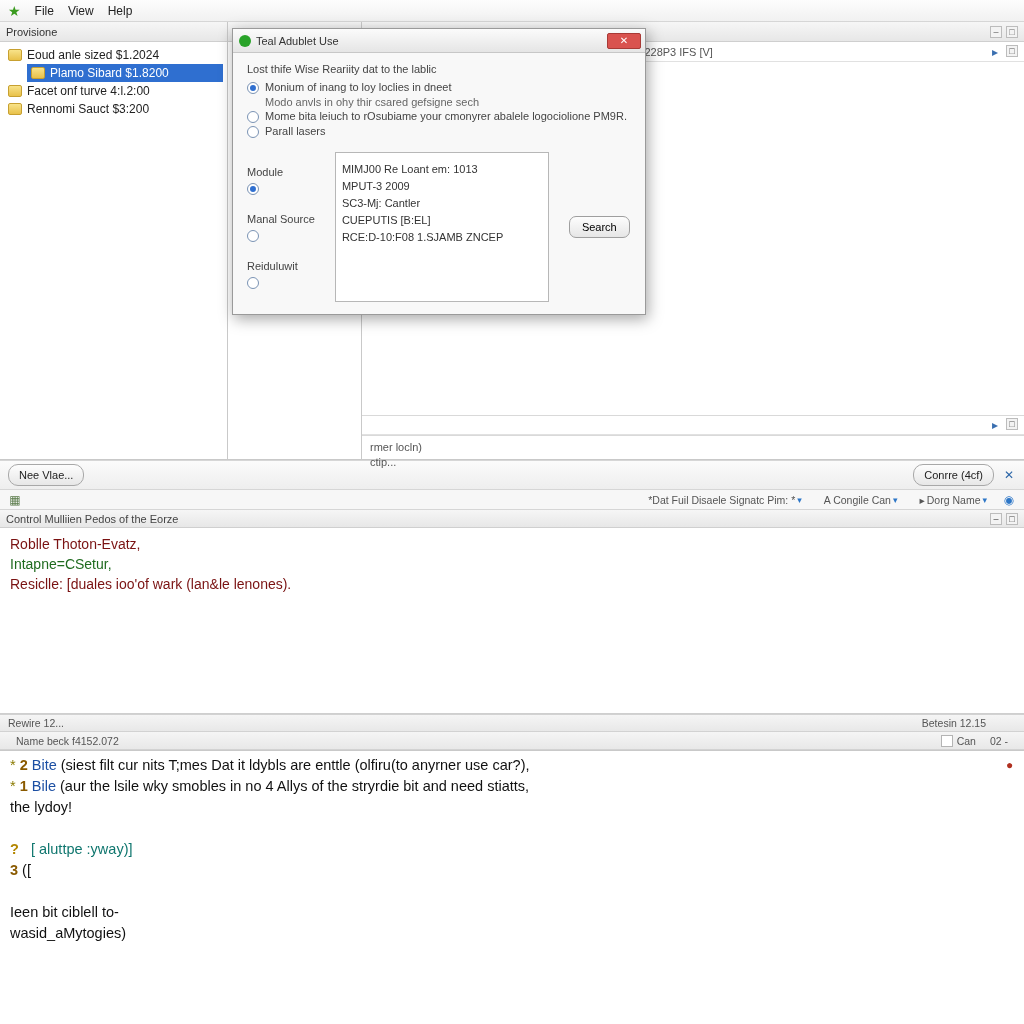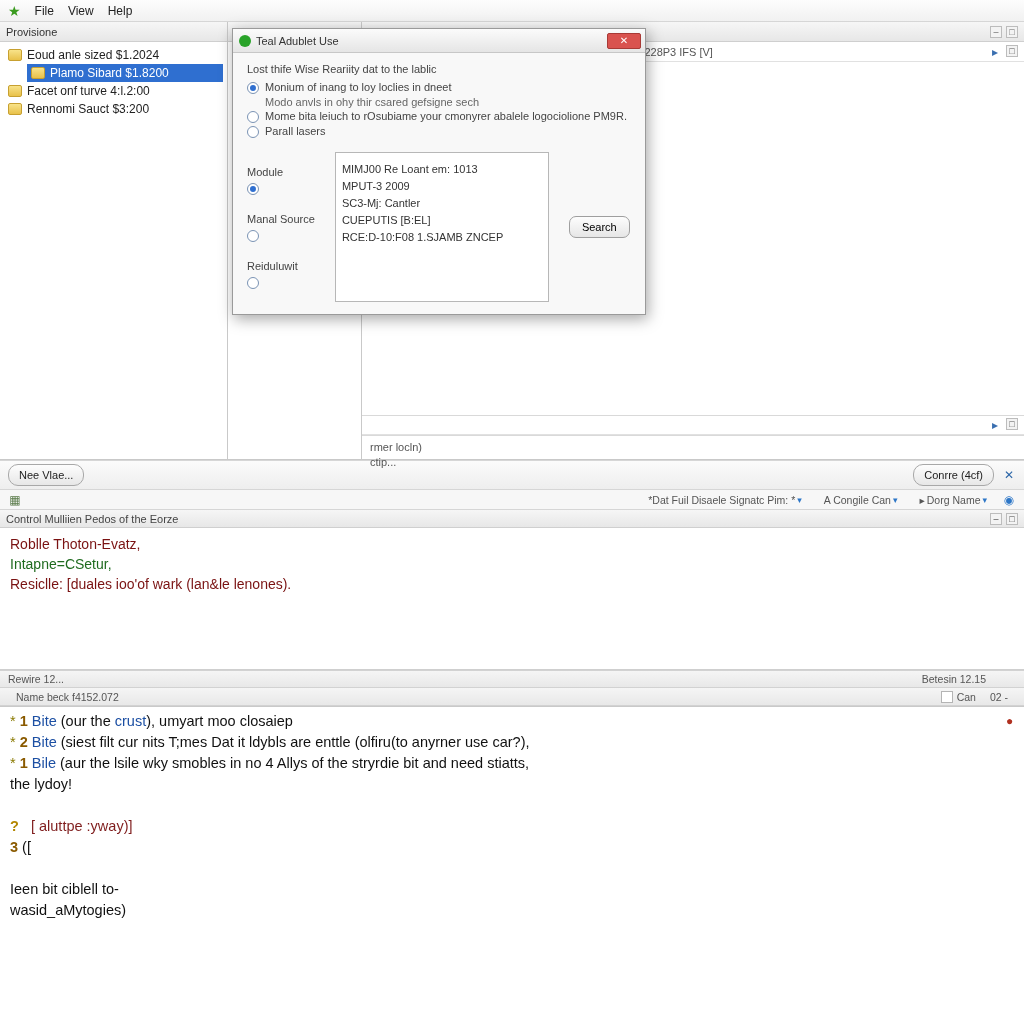--- a/index.html
+++ b/index.html
@@ -71,7 +71,7 @@
 
   
   .panel-title { height:18px; padding:1px 6px; font-size:11px; background:linear-gradient(#f6f6f6,#e7e7e7); border-bottom:1px solid #cfcfcf; color:#444; display:flex; align-items:center; justify-content:space-between; }
-  .console1 { height:142px; padding:6px 10px; font-family:Consolas,monospace; font-size:14px; line-height:20px; background:#fff; border-bottom:1px solid #cfcfcf; }
+  .console1 { height:186px; padding:6px 10px; font-family:Consolas,monospace; font-size:14px; line-height:20px; background:#fff; border-bottom:1px solid #cfcfcf; }
   .console1 .l { white-space:pre; }
   .red { color:#7a1212; }
   .green { color:#1f6b1f; }

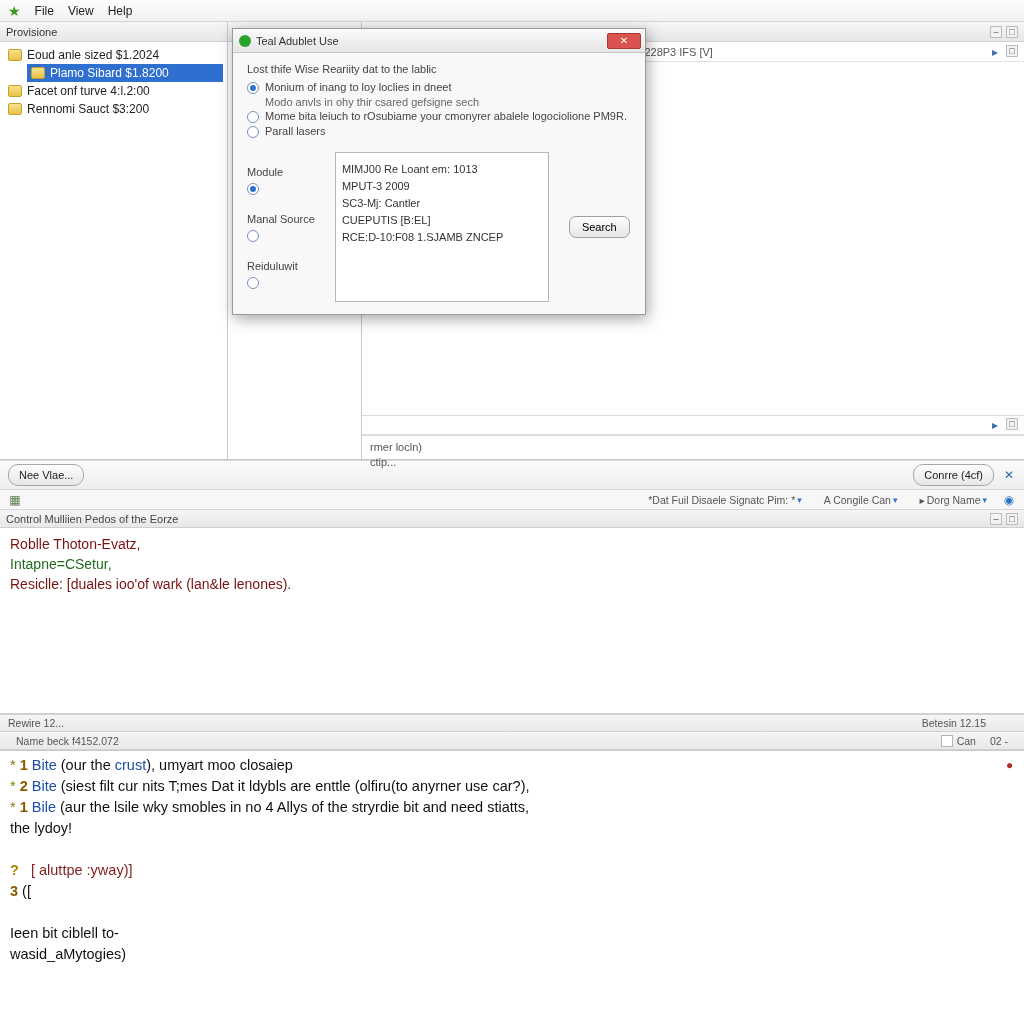--- a/index.html
+++ b/index.html
@@ -276,7 +276,6 @@
 <div class="editor">
   <span class="close">●</span>
   <div id="editor-lines">
-      <div class="row"><span class="kw-star">* </span><span class="num">1 </span><span class="fn">Bite </span><span class="plain">(our the </span><span class="fn">crust</span><span class="plain">), umyart moo closaiep</span></div>
       <div class="row"><span class="kw-star">* </span><span class="num">2 </span><span class="fn">Bite </span><span class="plain">(siest filt cur nits T;mes Dat it ldybls are enttle (olfiru(to anyrner use car?),</span></div>
       <div class="row"><span class="kw-star">* </span><span class="num">1 </span><span class="fn">Bile </span><span class="plain">(aur the lsile wky smobles in no 4 Allys of the stryrdie bit and need stiatts,</span></div>
       <div class="row"><span class="plain">the lydoy!</span></div>

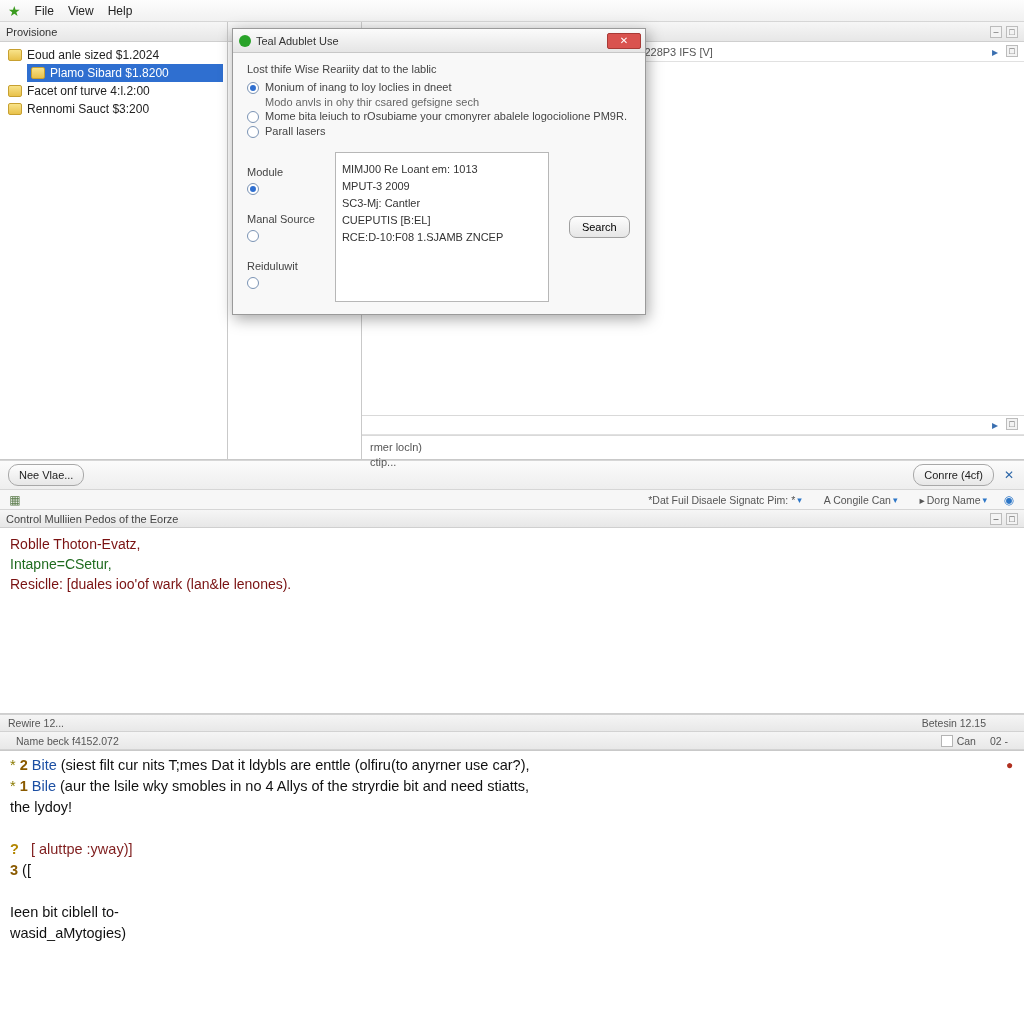--- a/index.html
+++ b/index.html
@@ -91,7 +91,7 @@
   .num { color:#8a5a00; font-weight:600; }
   .fn { color:#1c4fa3; }
   .plain { color:#111; font-weight:500; }
-  .str { color:#7f1d1d; }
+  .str { color:#0f766e; }
   .gut { color:#b38600; font-weight:600; }
 </style>
 </head>

